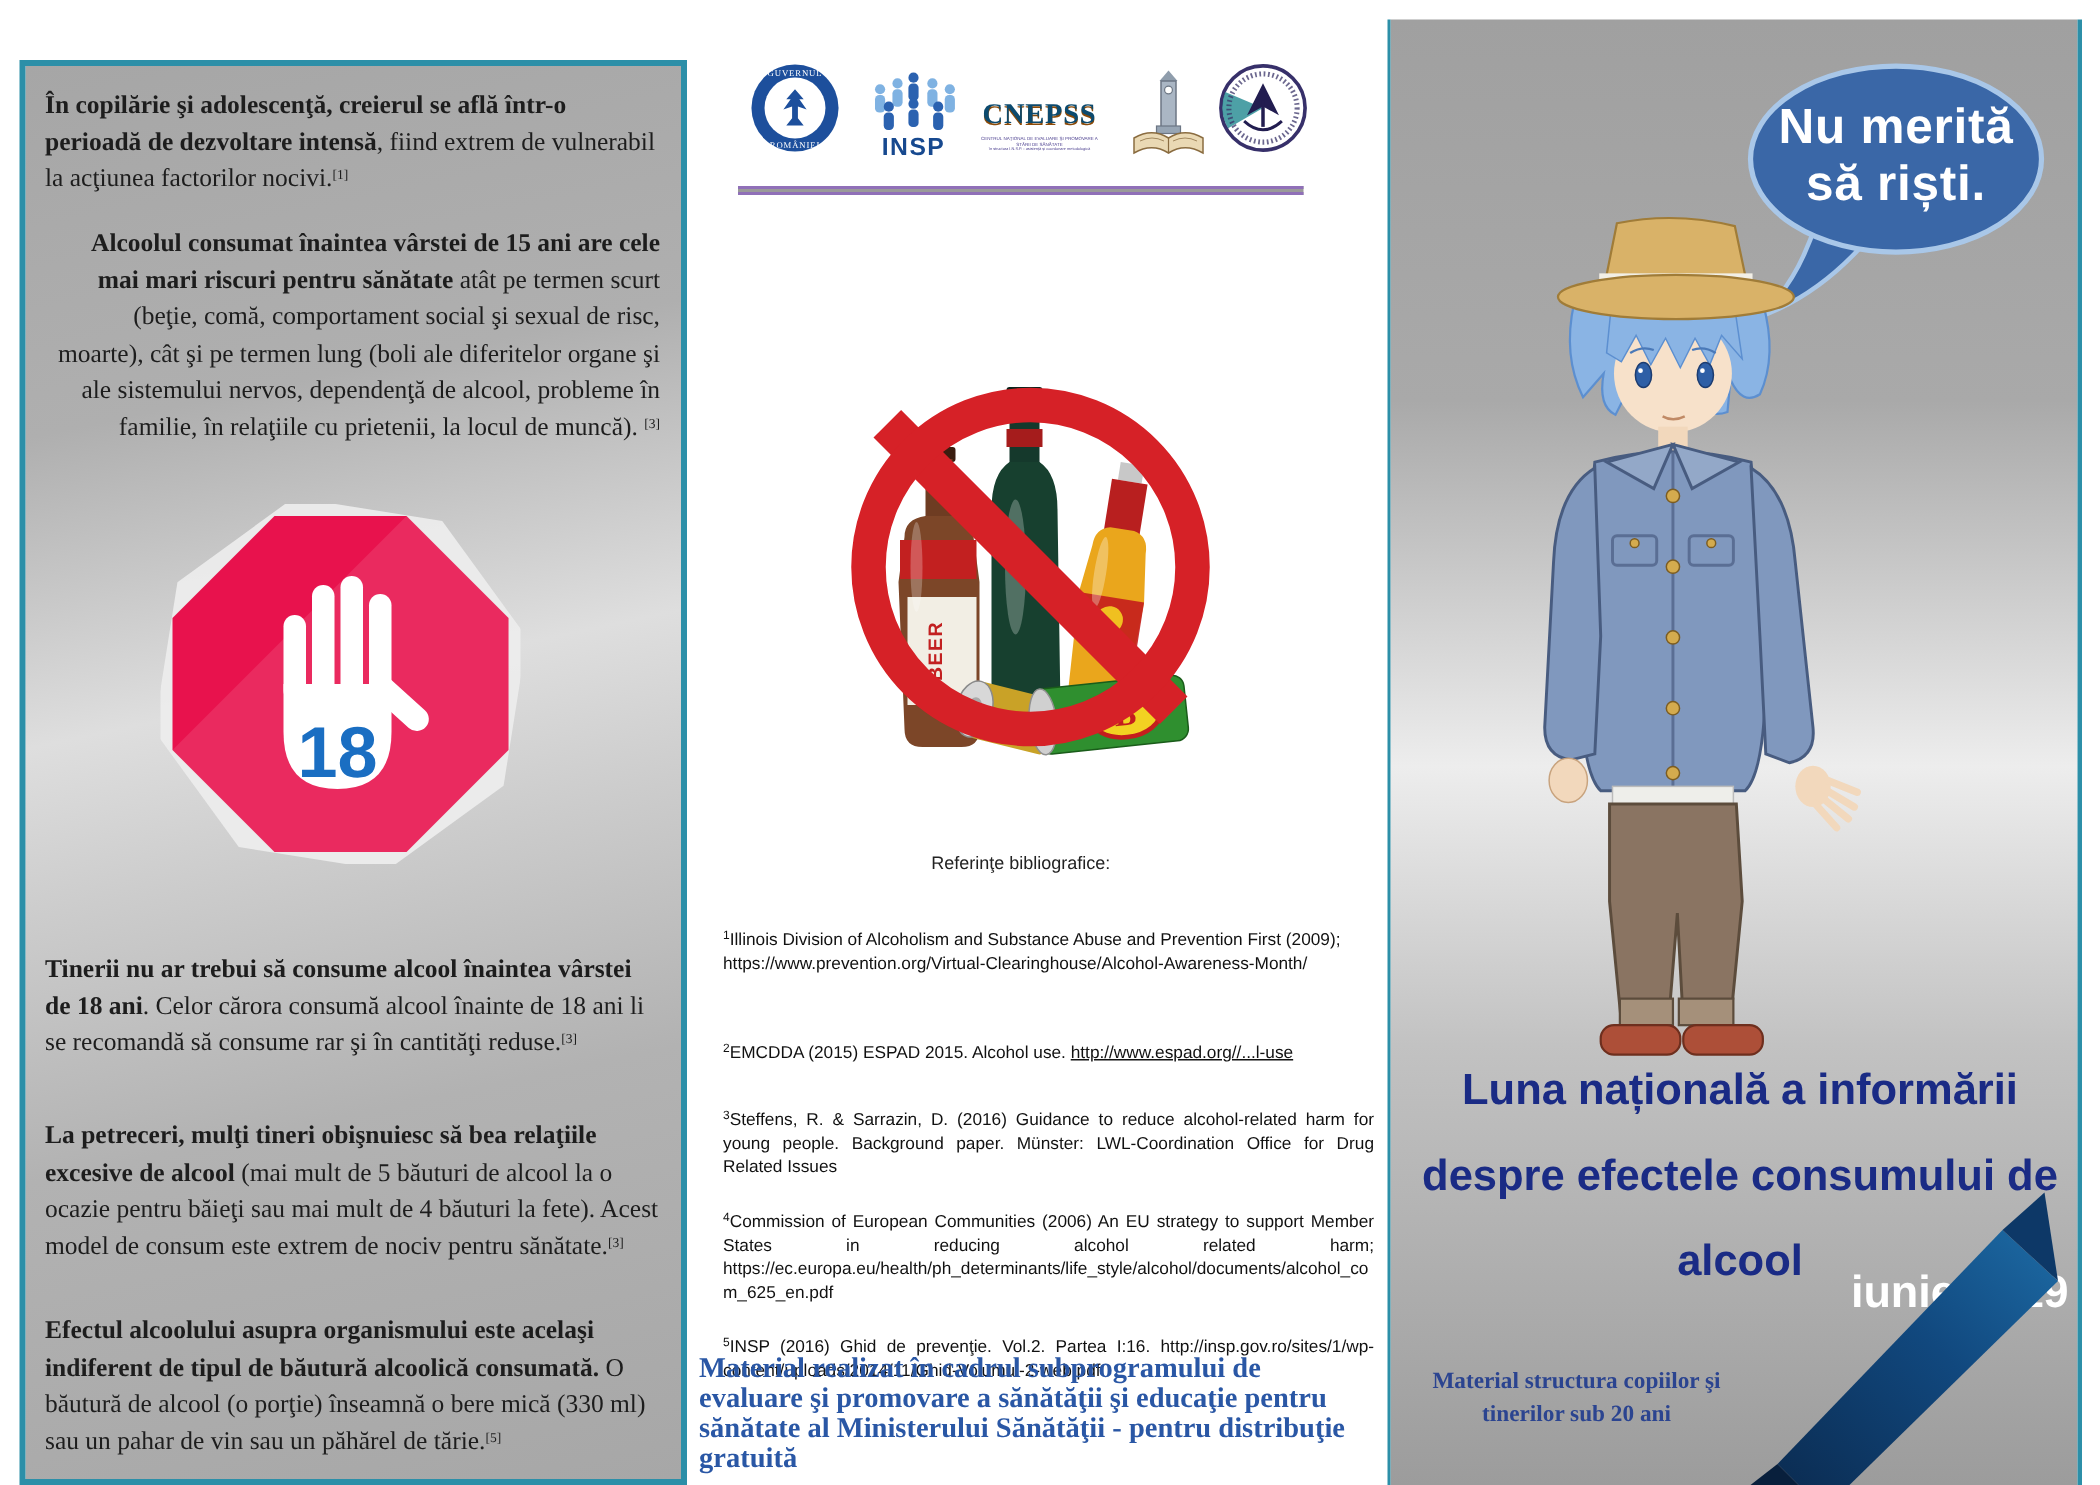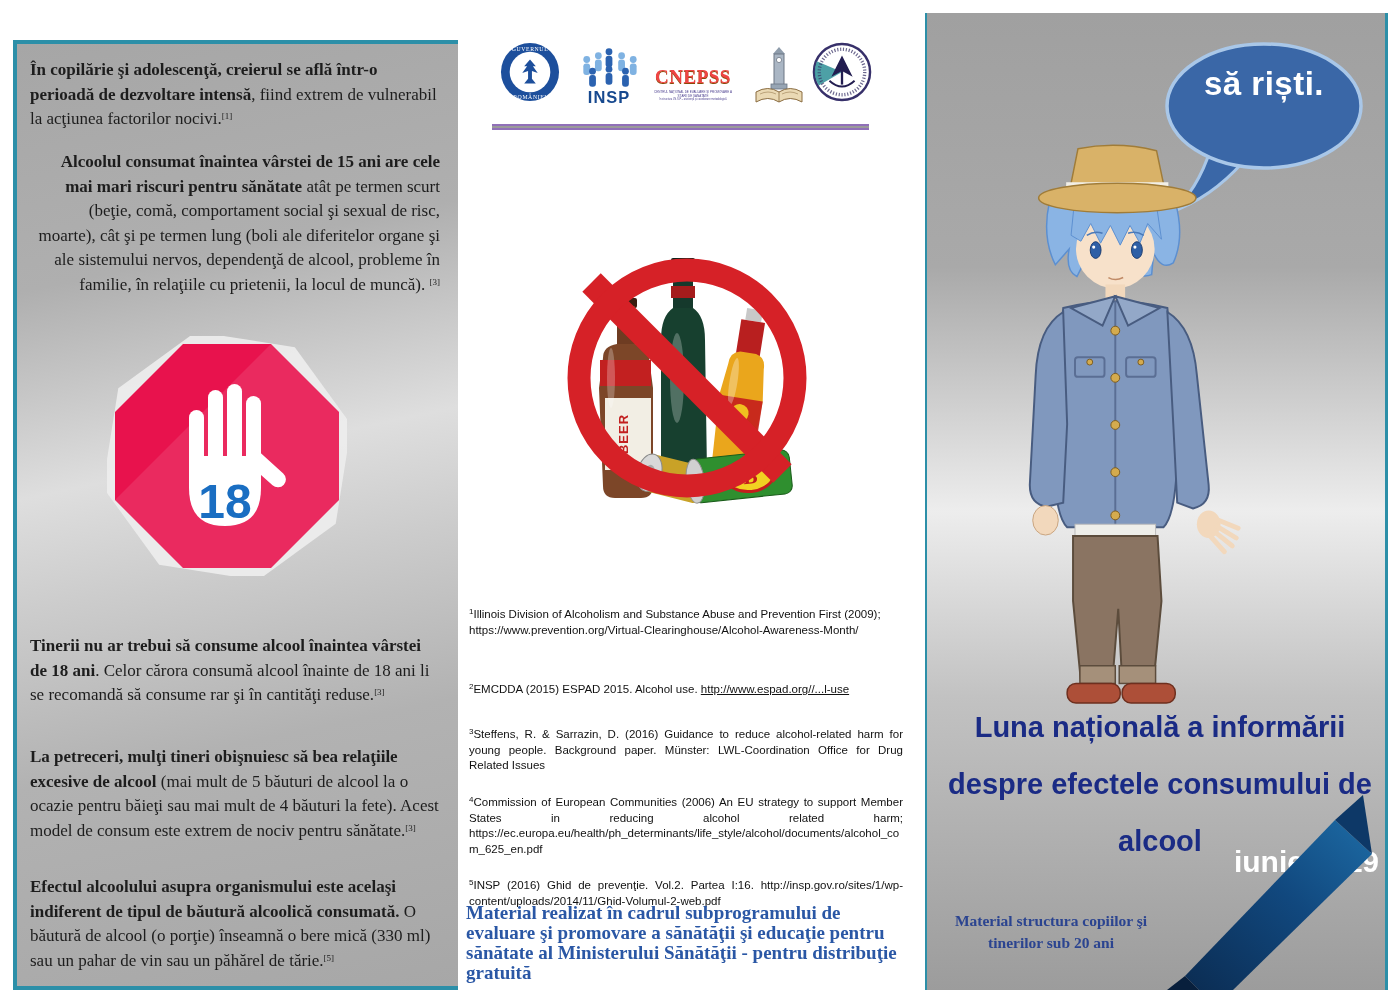--- a/index.html
+++ b/index.html
@@ -9,7 +9,7 @@
   
   .left-panel{position:absolute;left:13px;top:40px;width:437px;height:942px;box-sizing:content-box;
     border:4px solid #2c8fa8;
-    background:linear-gradient(168deg,#a6a6a6 0%,#afafaf 24%,#dedede 44%,#cccccc 55%,#b2b2b2 72%,#a7a7a7 100%);padding-left:12px;}
+    background:linear-gradient(168deg,#a6a6a6 0%,#afafaf 24%,#dedede 44%,#cccccc 55%,#b2b2b2 72%,#a7a7a7 100%);}
   .lp{position:absolute;left:13px;width:410px;margin:0;
       font-family:"Liberation Serif",serif;font-size:17px;line-height:24.5px;color:#1d1d1d;}
   .lp b{font-weight:bold;}

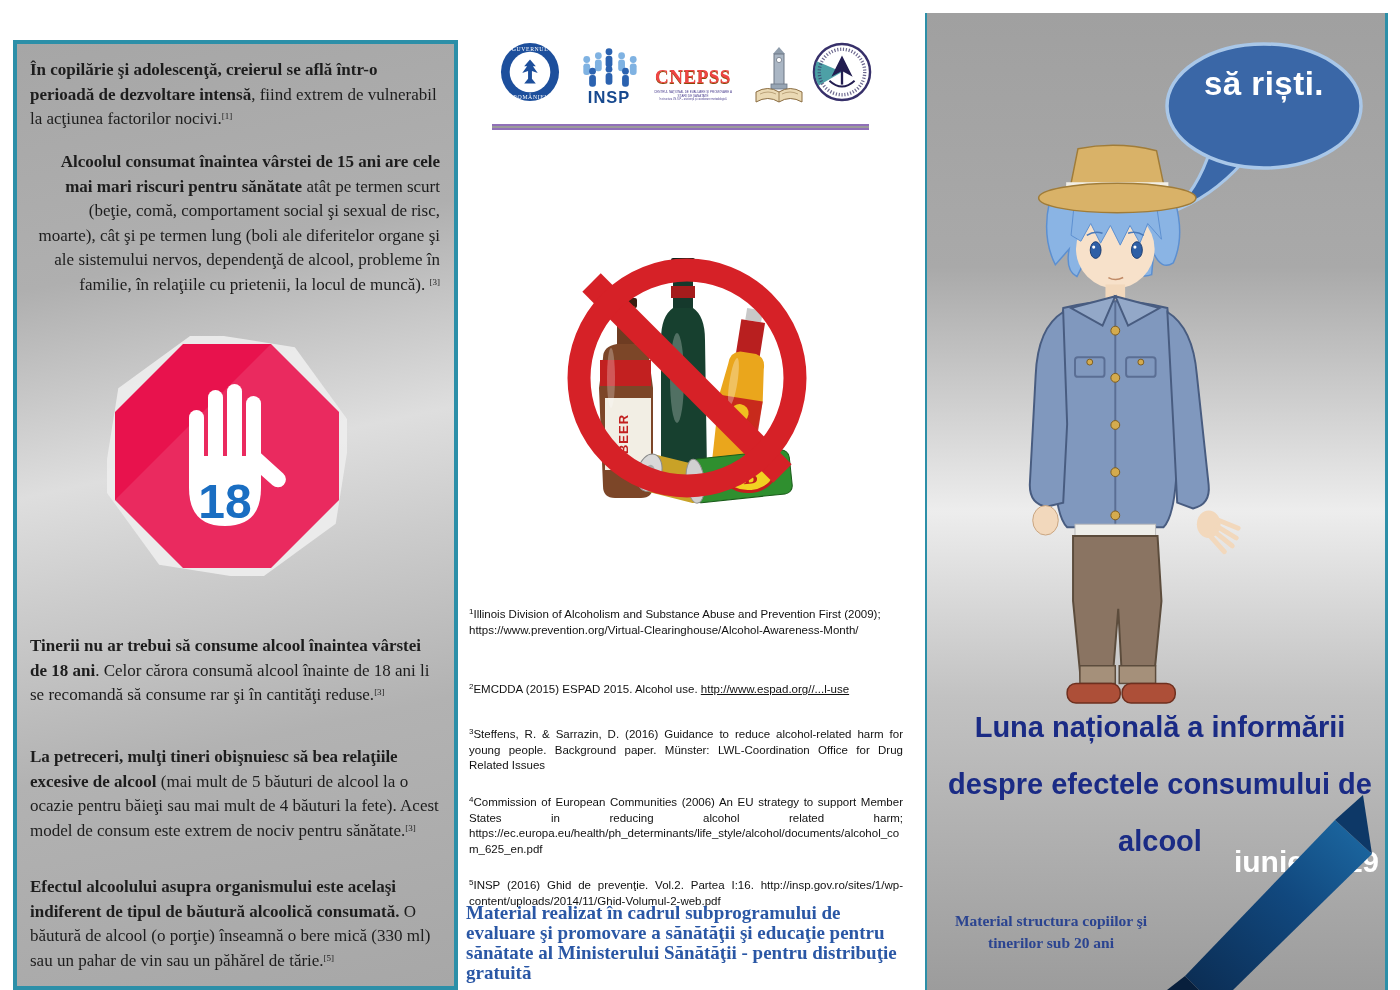--- a/index.html
+++ b/index.html
@@ -23,7 +23,7 @@
   .logo-gov{left:42px;top:42px;width:60px;height:60px;}
   .logo-insp{left:119px;top:44px;width:64px;height:62px;}
   .logo-cnepss{left:192px;top:66px;width:86px;text-align:center;}
-  .cnepss-big{font-weight:bold;font-size:19px;letter-spacing:.5px;color:#ef4444;
+  .cnepss-big{font-weight:bold;font-size:19px;letter-spacing:.5px;color:#0c4a6e;
               text-shadow:0 1px 0 #8a4a08;line-height:22px;font-family:"Liberation Serif",serif;}
   .cnepss-cap1{font-size:3px;line-height:4px;color:#4a3e8e;margin-top:2px;}
   .cnepss-cap2{font-size:2.6px;line-height:3.6px;color:#4a3e8e;}

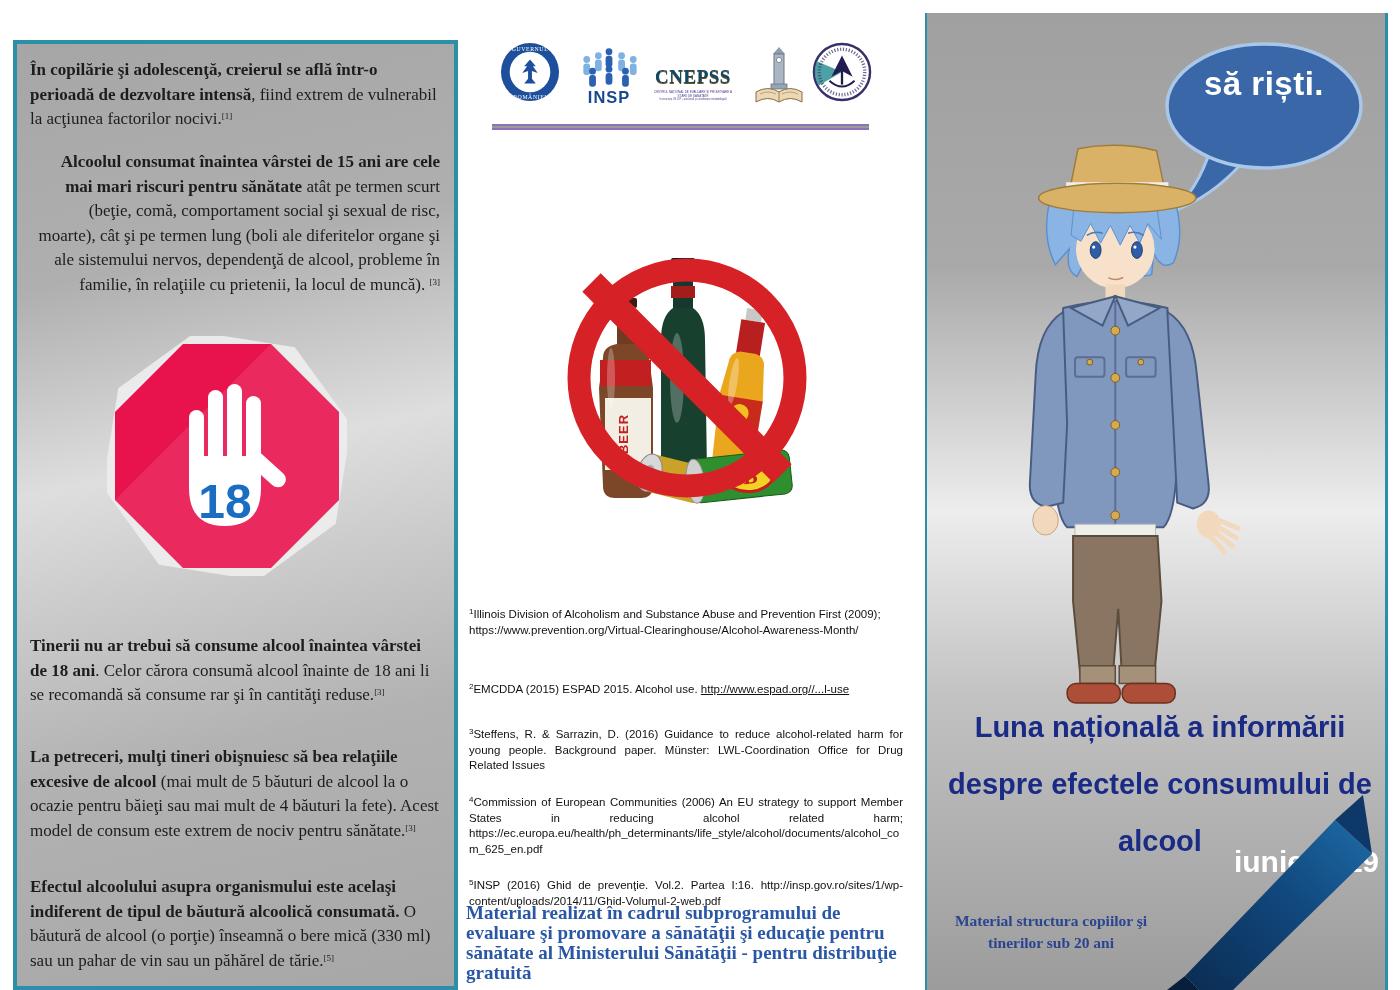--- a/index.html
+++ b/index.html
@@ -230,6 +230,7 @@
       <ellipse cx="105" cy="66" rx="97" ry="62" fill="#3a67a7" stroke="#a9c7e8" stroke-width="3.5"></ellipse>
     </svg>
     <div class="bubble-text">
+      <div>Nu merită</div>
       <div>să riști.</div>
     </div>
 

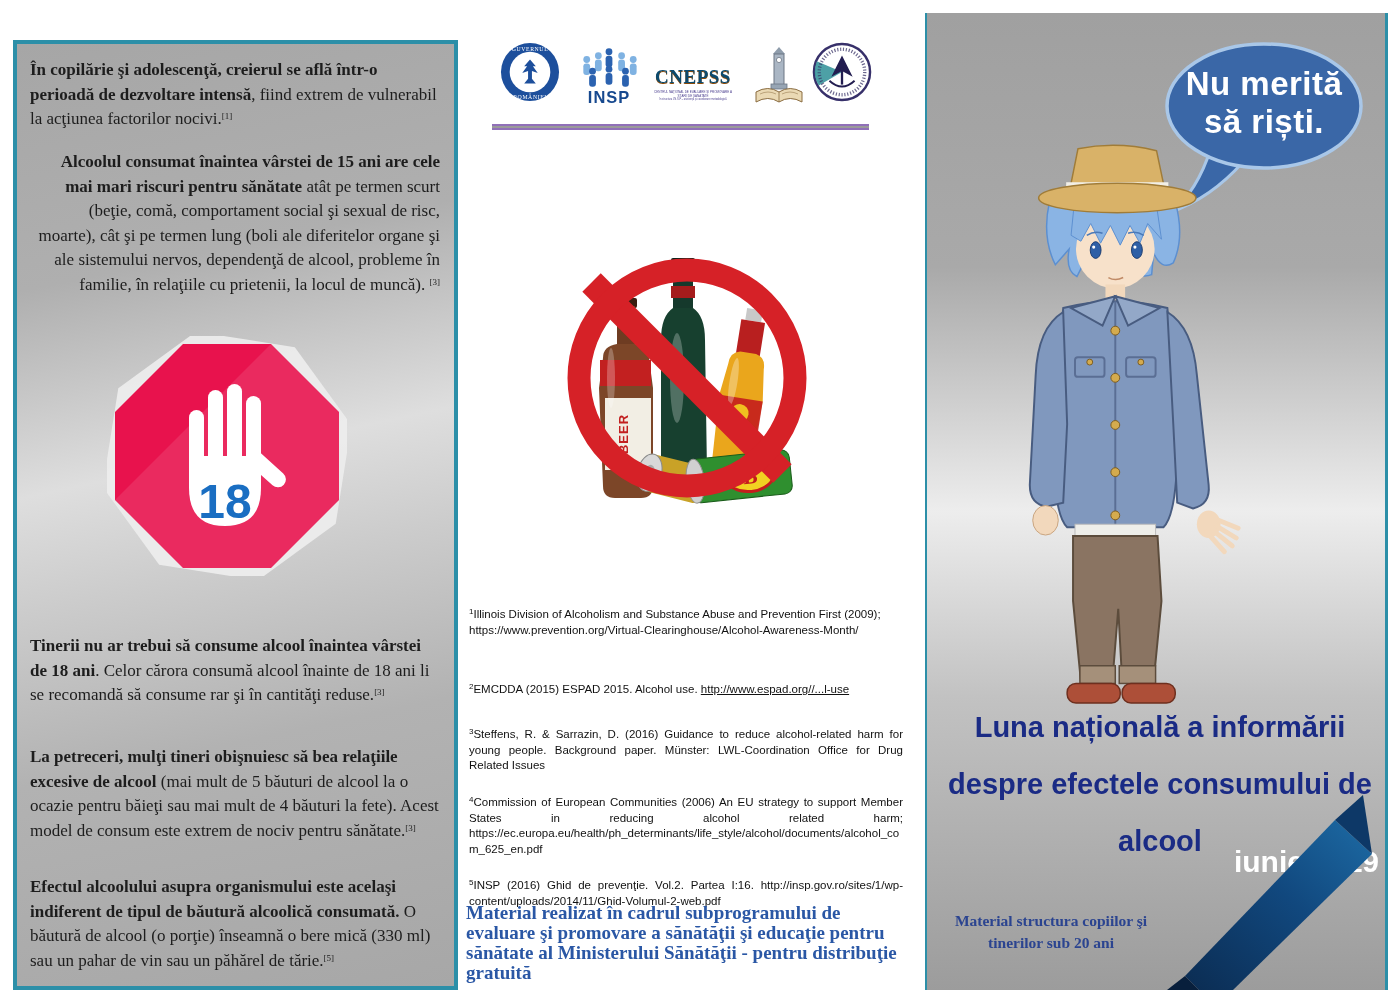--- a/index.html
+++ b/index.html
@@ -213,6 +213,7 @@
       </g>
     </svg>
 
+    <div class="ref-heading">Referinţe bibliografice:</div>
 
     <p class="ref r1"><sup>1</sup><span>Illinois Division of Alcoholism and Substance Abuse and Prevention First (2009); https://www.prevention.org/Virtual-Clearinghouse/Alcohol-Awareness-Month/</span></p>
     <p class="ref r2"><sup>2</sup><span>EMCDDA (2015) ESPAD 2015. Alcohol use. </span><span class="u">http://www.espad.org//...l-use</span></p>

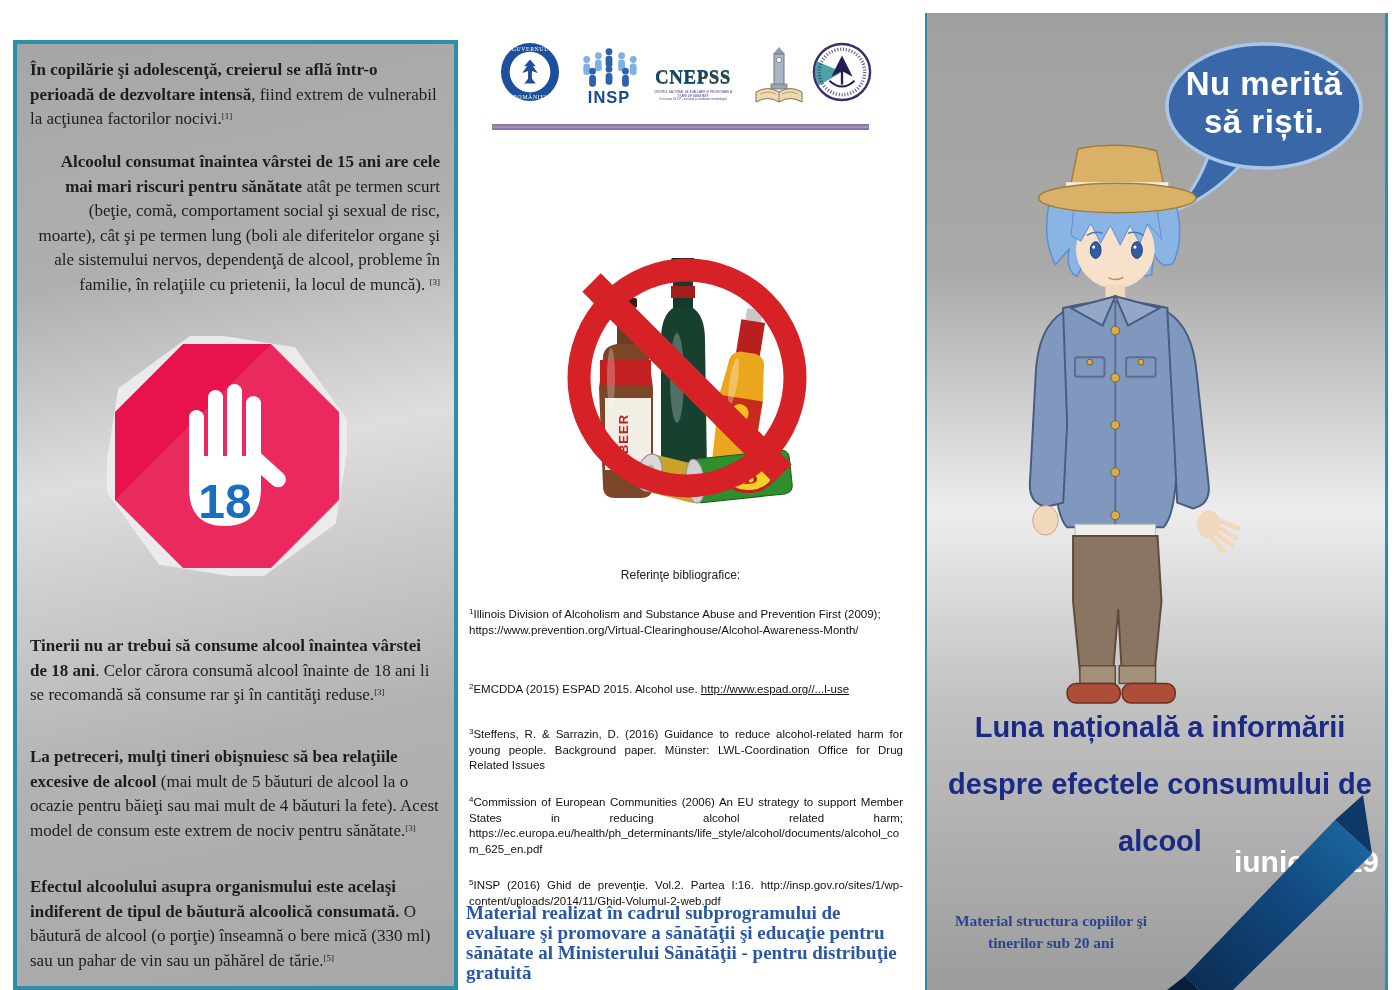--- a/index.html
+++ b/index.html
@@ -34,7 +34,7 @@
   .noalc{position:absolute;left:107px;top:248px;width:245px;height:264px;}
   .ref-heading{position:absolute;left:0;top:568px;width:445px;text-align:center;
                font-size:12px;color:#222;}
-  .ref{position:absolute;left:8px;width:434px;margin:3px;font-size:11.5px;line-height:15.5px;
+  .ref{position:absolute;left:8px;width:434px;margin:16px;font-size:11.5px;line-height:15.5px;
        color:#111;overflow-wrap:break-word;}
   .ref sup{font-size:8px;vertical-align:4px;line-height:0;}
   .ref.j{text-align:justify;}

